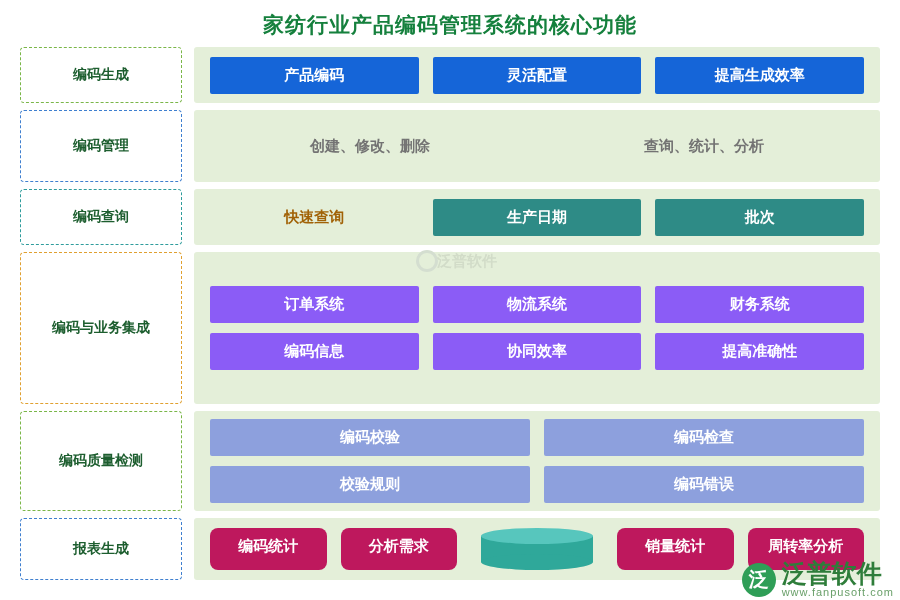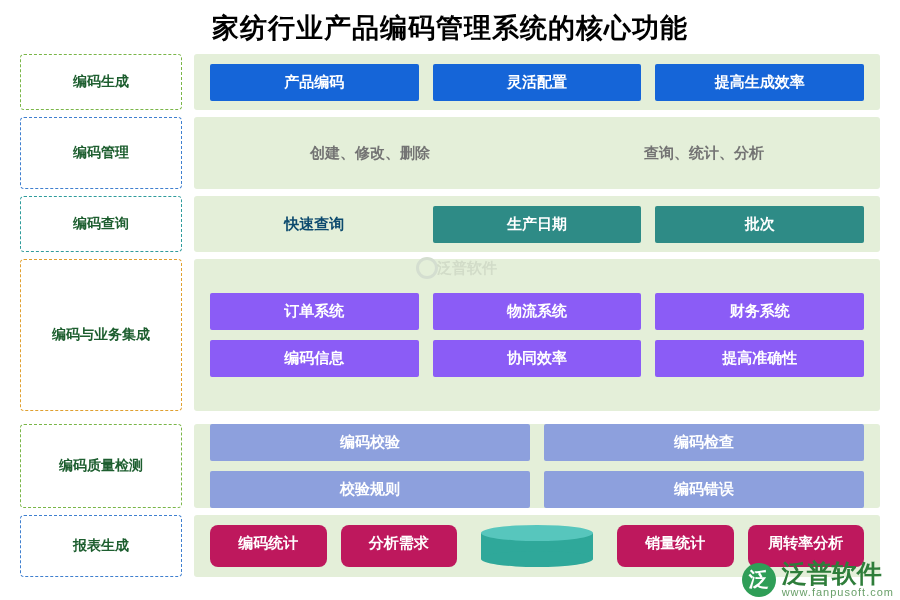--- a/index.html
+++ b/index.html
@@ -16,9 +16,9 @@
   }
   .page-title {
     text-align: center;
-    font-size: 27px;
-    font-weight: bold;
-    color: #000000;
+    font-size: 21px;
+    font-weight: bold;
+    color: #15803d;
     letter-spacing: 1px;
     padding: 12px 0 10px 0;
     line-height: 1.2;

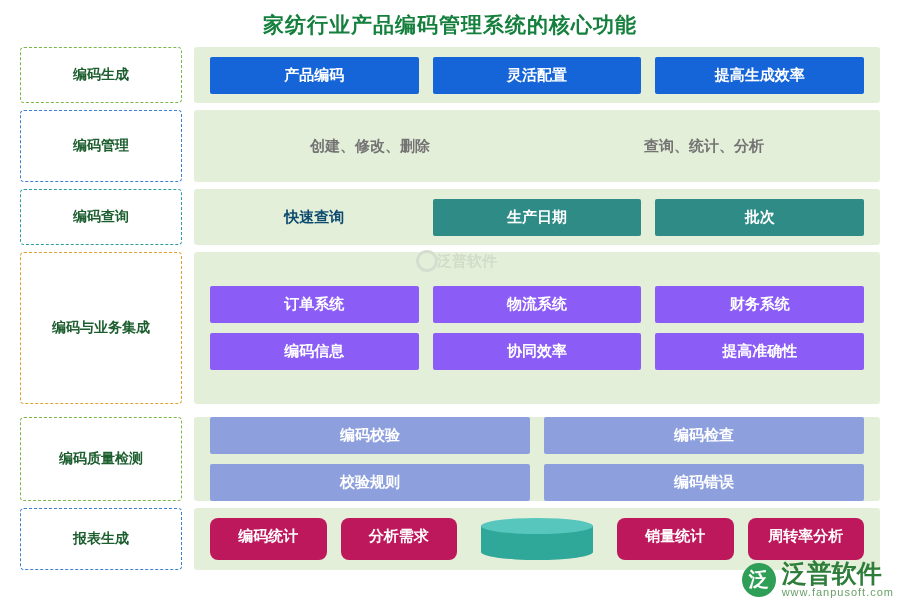--- a/index.html
+++ b/index.html
@@ -96,7 +96,7 @@
   .chip.green { background: #8b5cf6; }
   .chip.periwinkle { background: #8da0dd; }
   .chip.teal2 { background: #be185d; border-radius: 8px; }
-  .chip.plain { background: transparent; color: #0c4a6e; text-align: center; }
+  .chip.plain { background: transparent; color: #a16207; text-align: center; }
 
   
   .row-1 .label-cell, .row-1 .content-cell { height: 56px; }

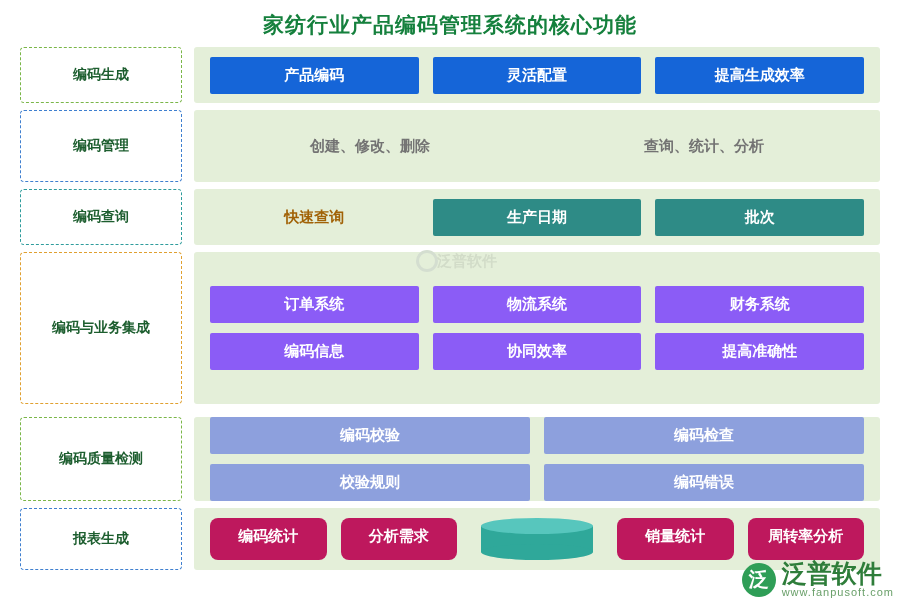--- a/index.html
+++ b/index.html
@@ -103,7 +103,7 @@
   .row-2 .label-cell, .row-2 .content-cell { height: 72px; }
   .row-3 .label-cell, .row-3 .content-cell { height: 56px; }
   .row-4 .label-cell, .row-4 .content-cell { height: 152px; }
-  .row-5 .label-cell, .row-5 .content-cell { height: 84px; margin-top: 6px; }
+  .row-5 .label-cell, .row-5 .content-cell { height: 100px; }
   .row-6 .label-cell, .row-6 .content-cell { height: 62px; }
 
   .watermark-text {

